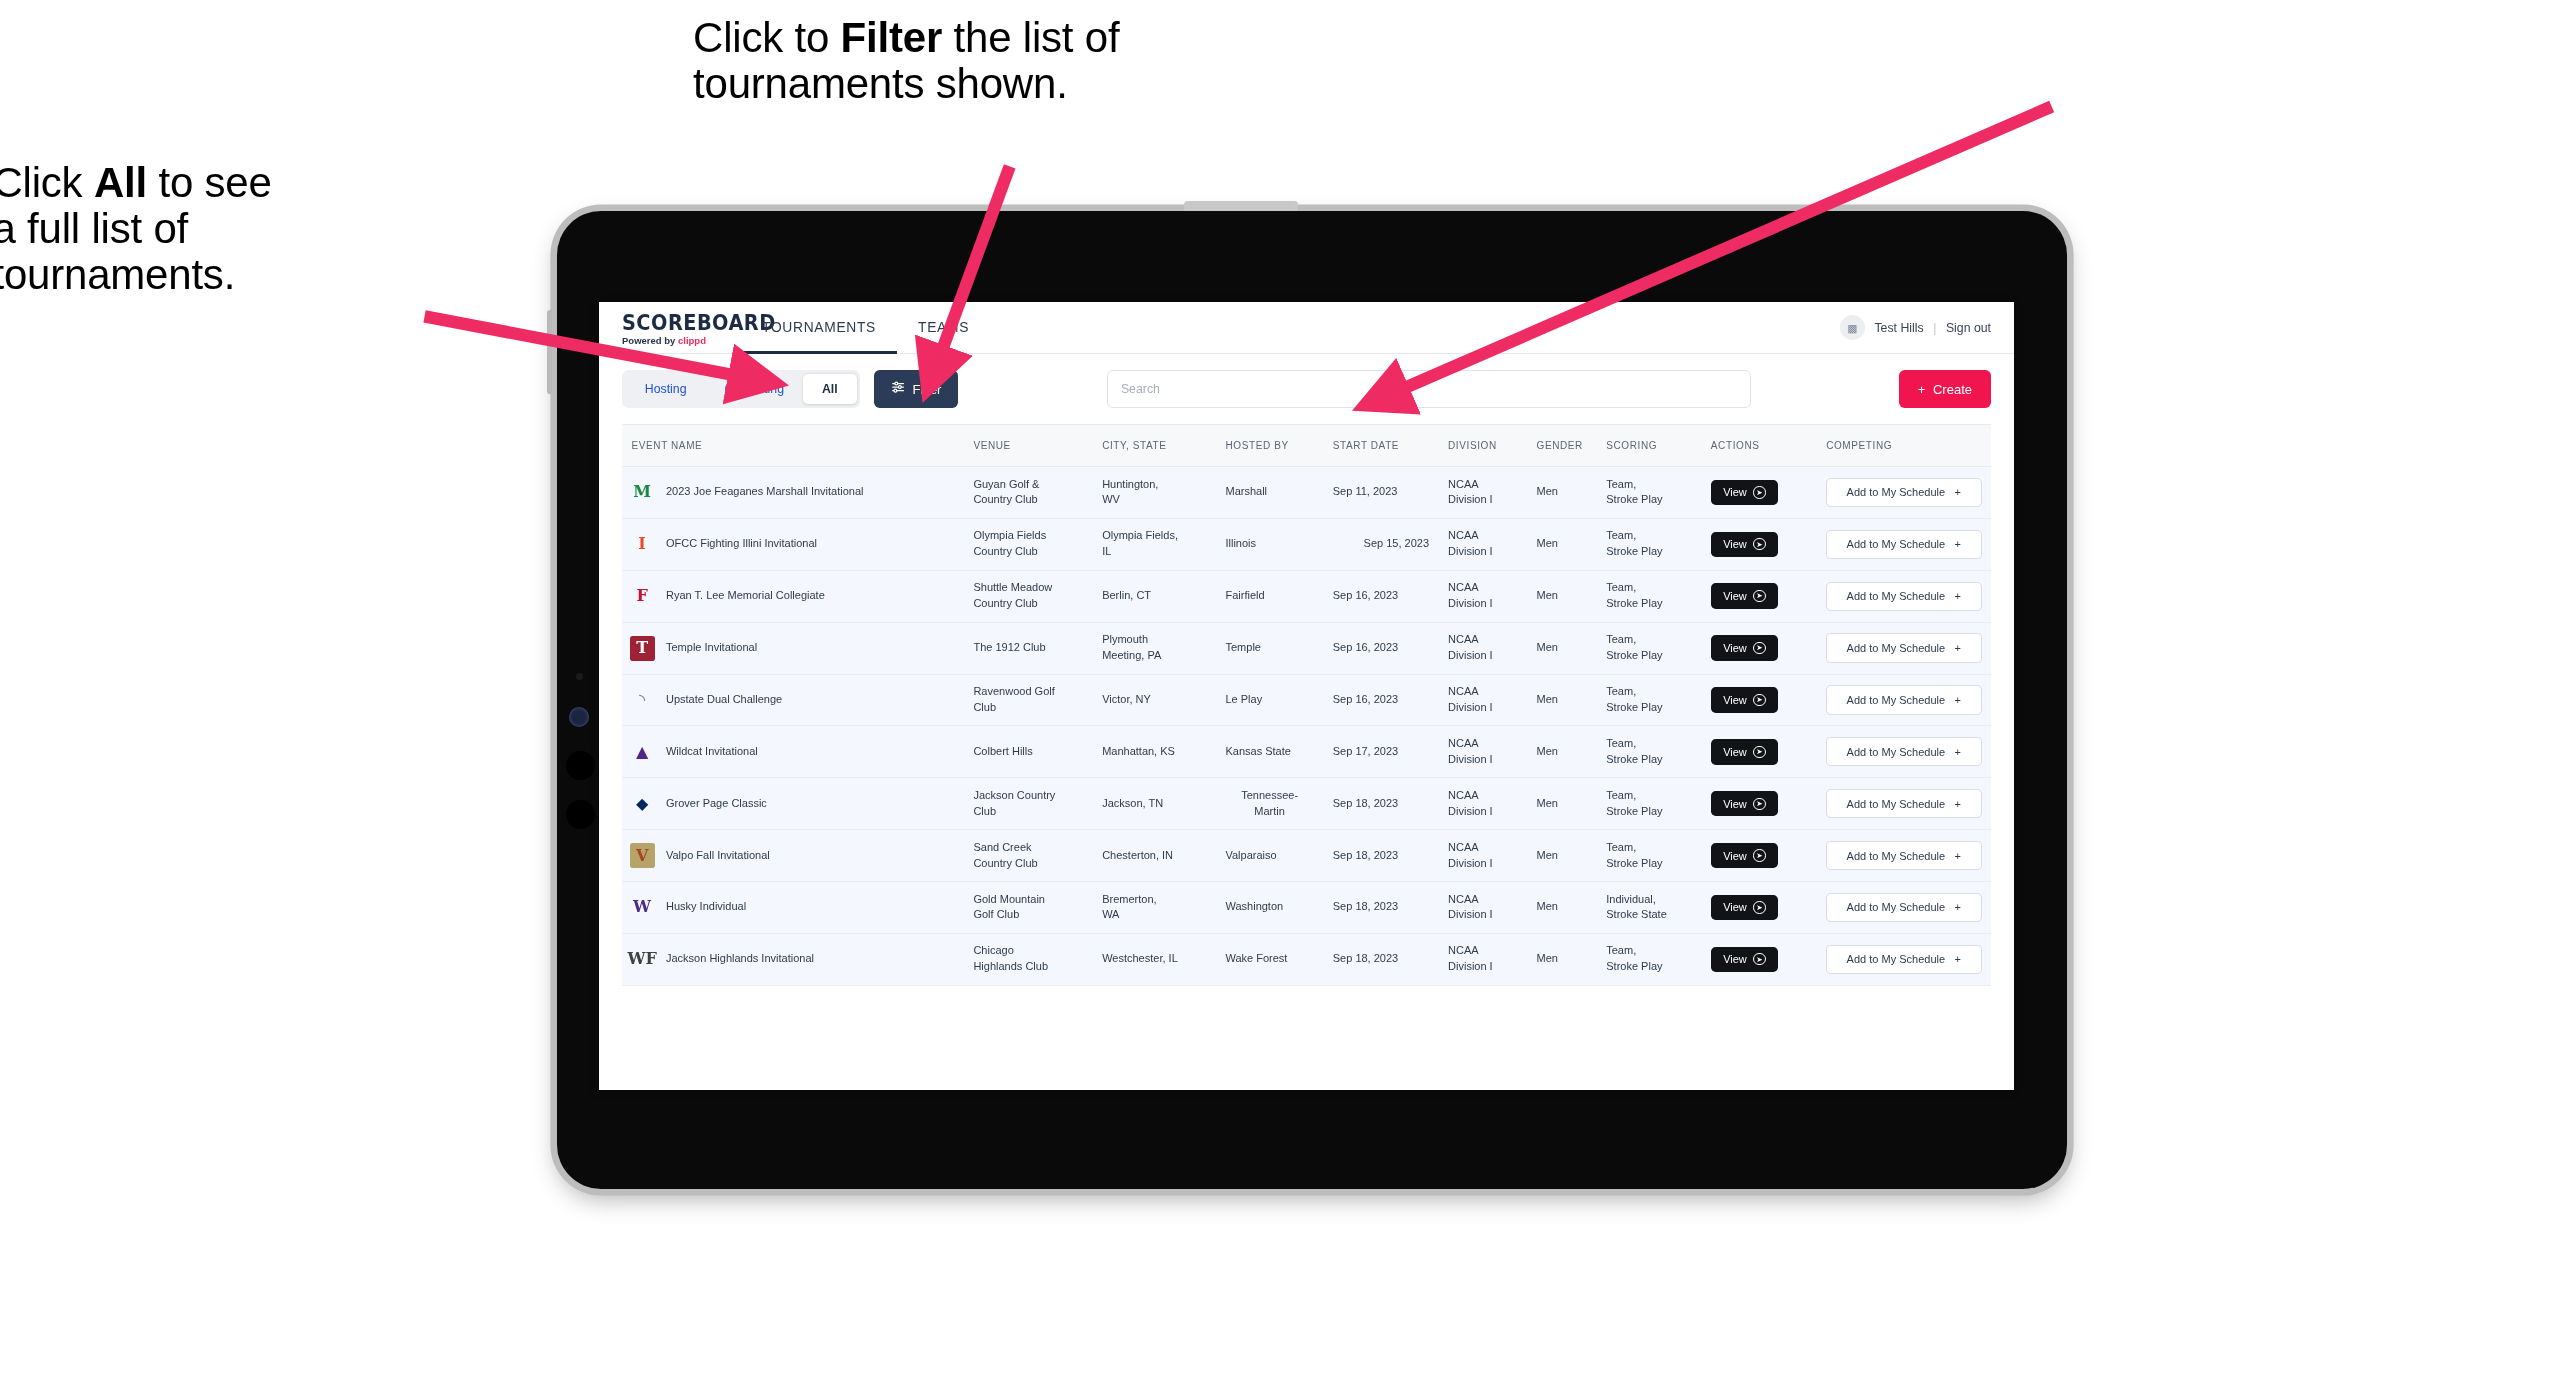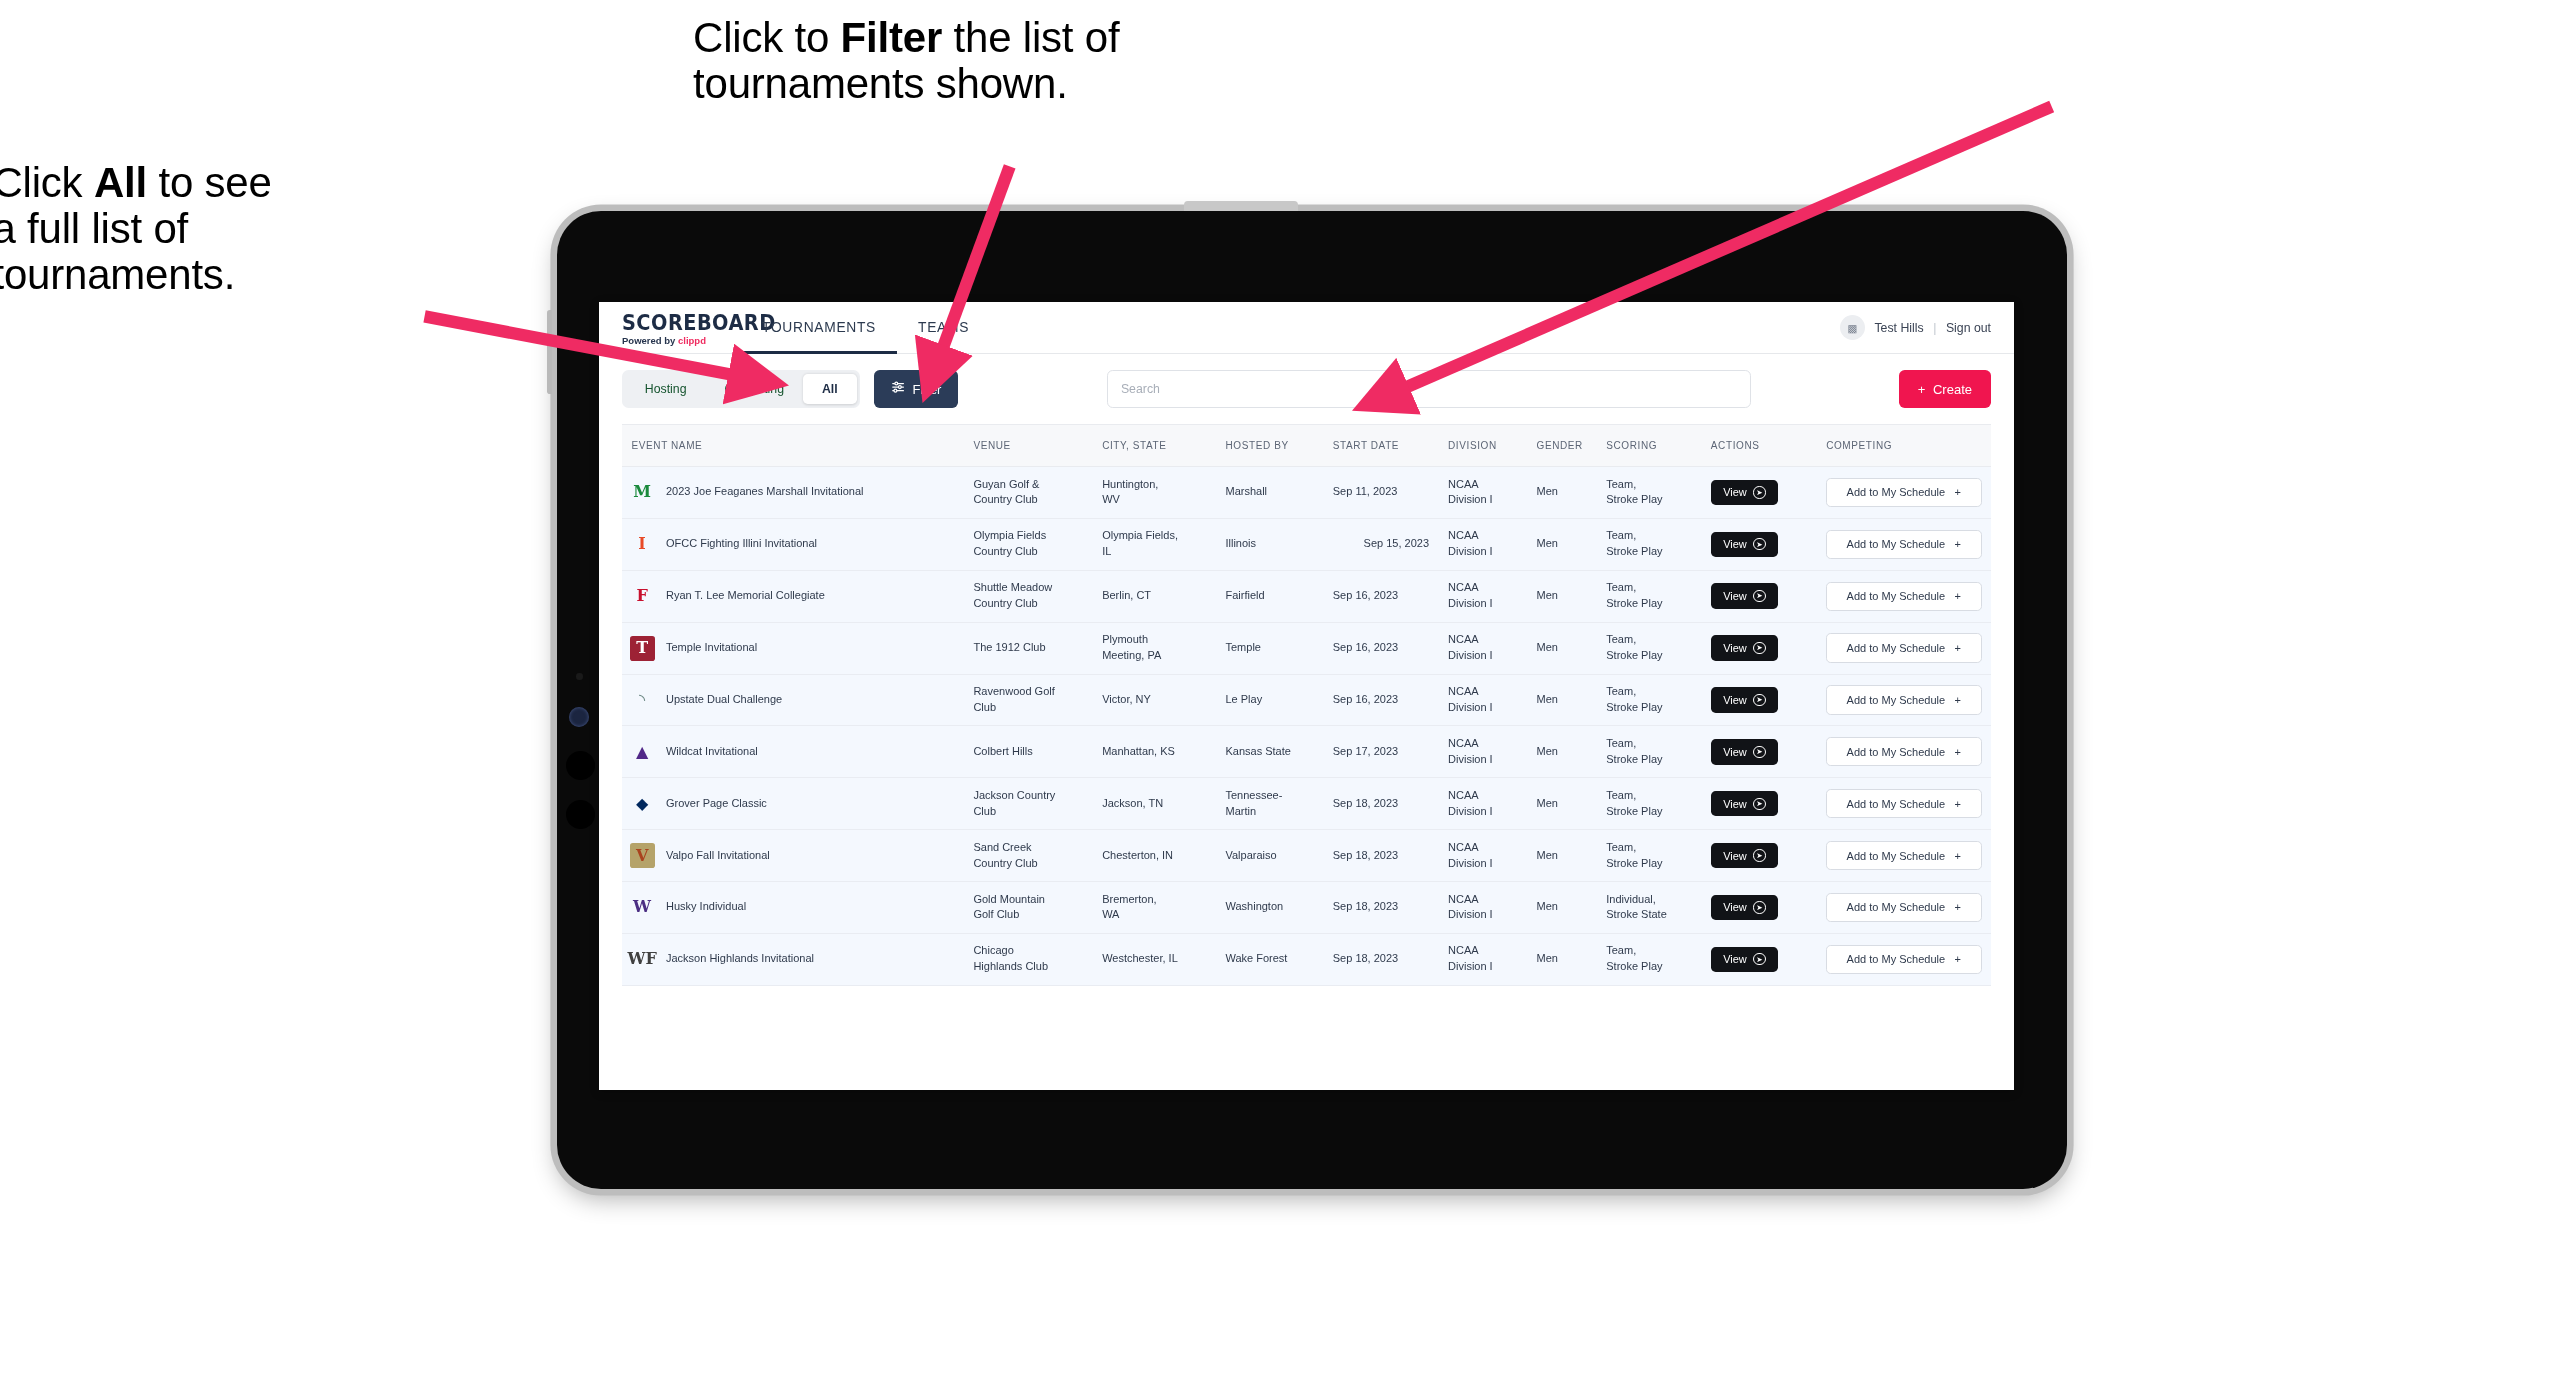--- a/index.html
+++ b/index.html
@@ -109,7 +109,7 @@
     padding: 3.8px; height: 38px; align-items: center;
   }
   .seg-btn {
-    font-size: 12.3px; color: #14532d; padding: 0 19px; height: 30px;
+    font-size: 12.3px; color: #1d4ed8; padding: 0 19px; height: 30px;
     display: flex; align-items: center; border-radius: 4.7px; cursor: pointer;
   }
   .seg-btn.active {

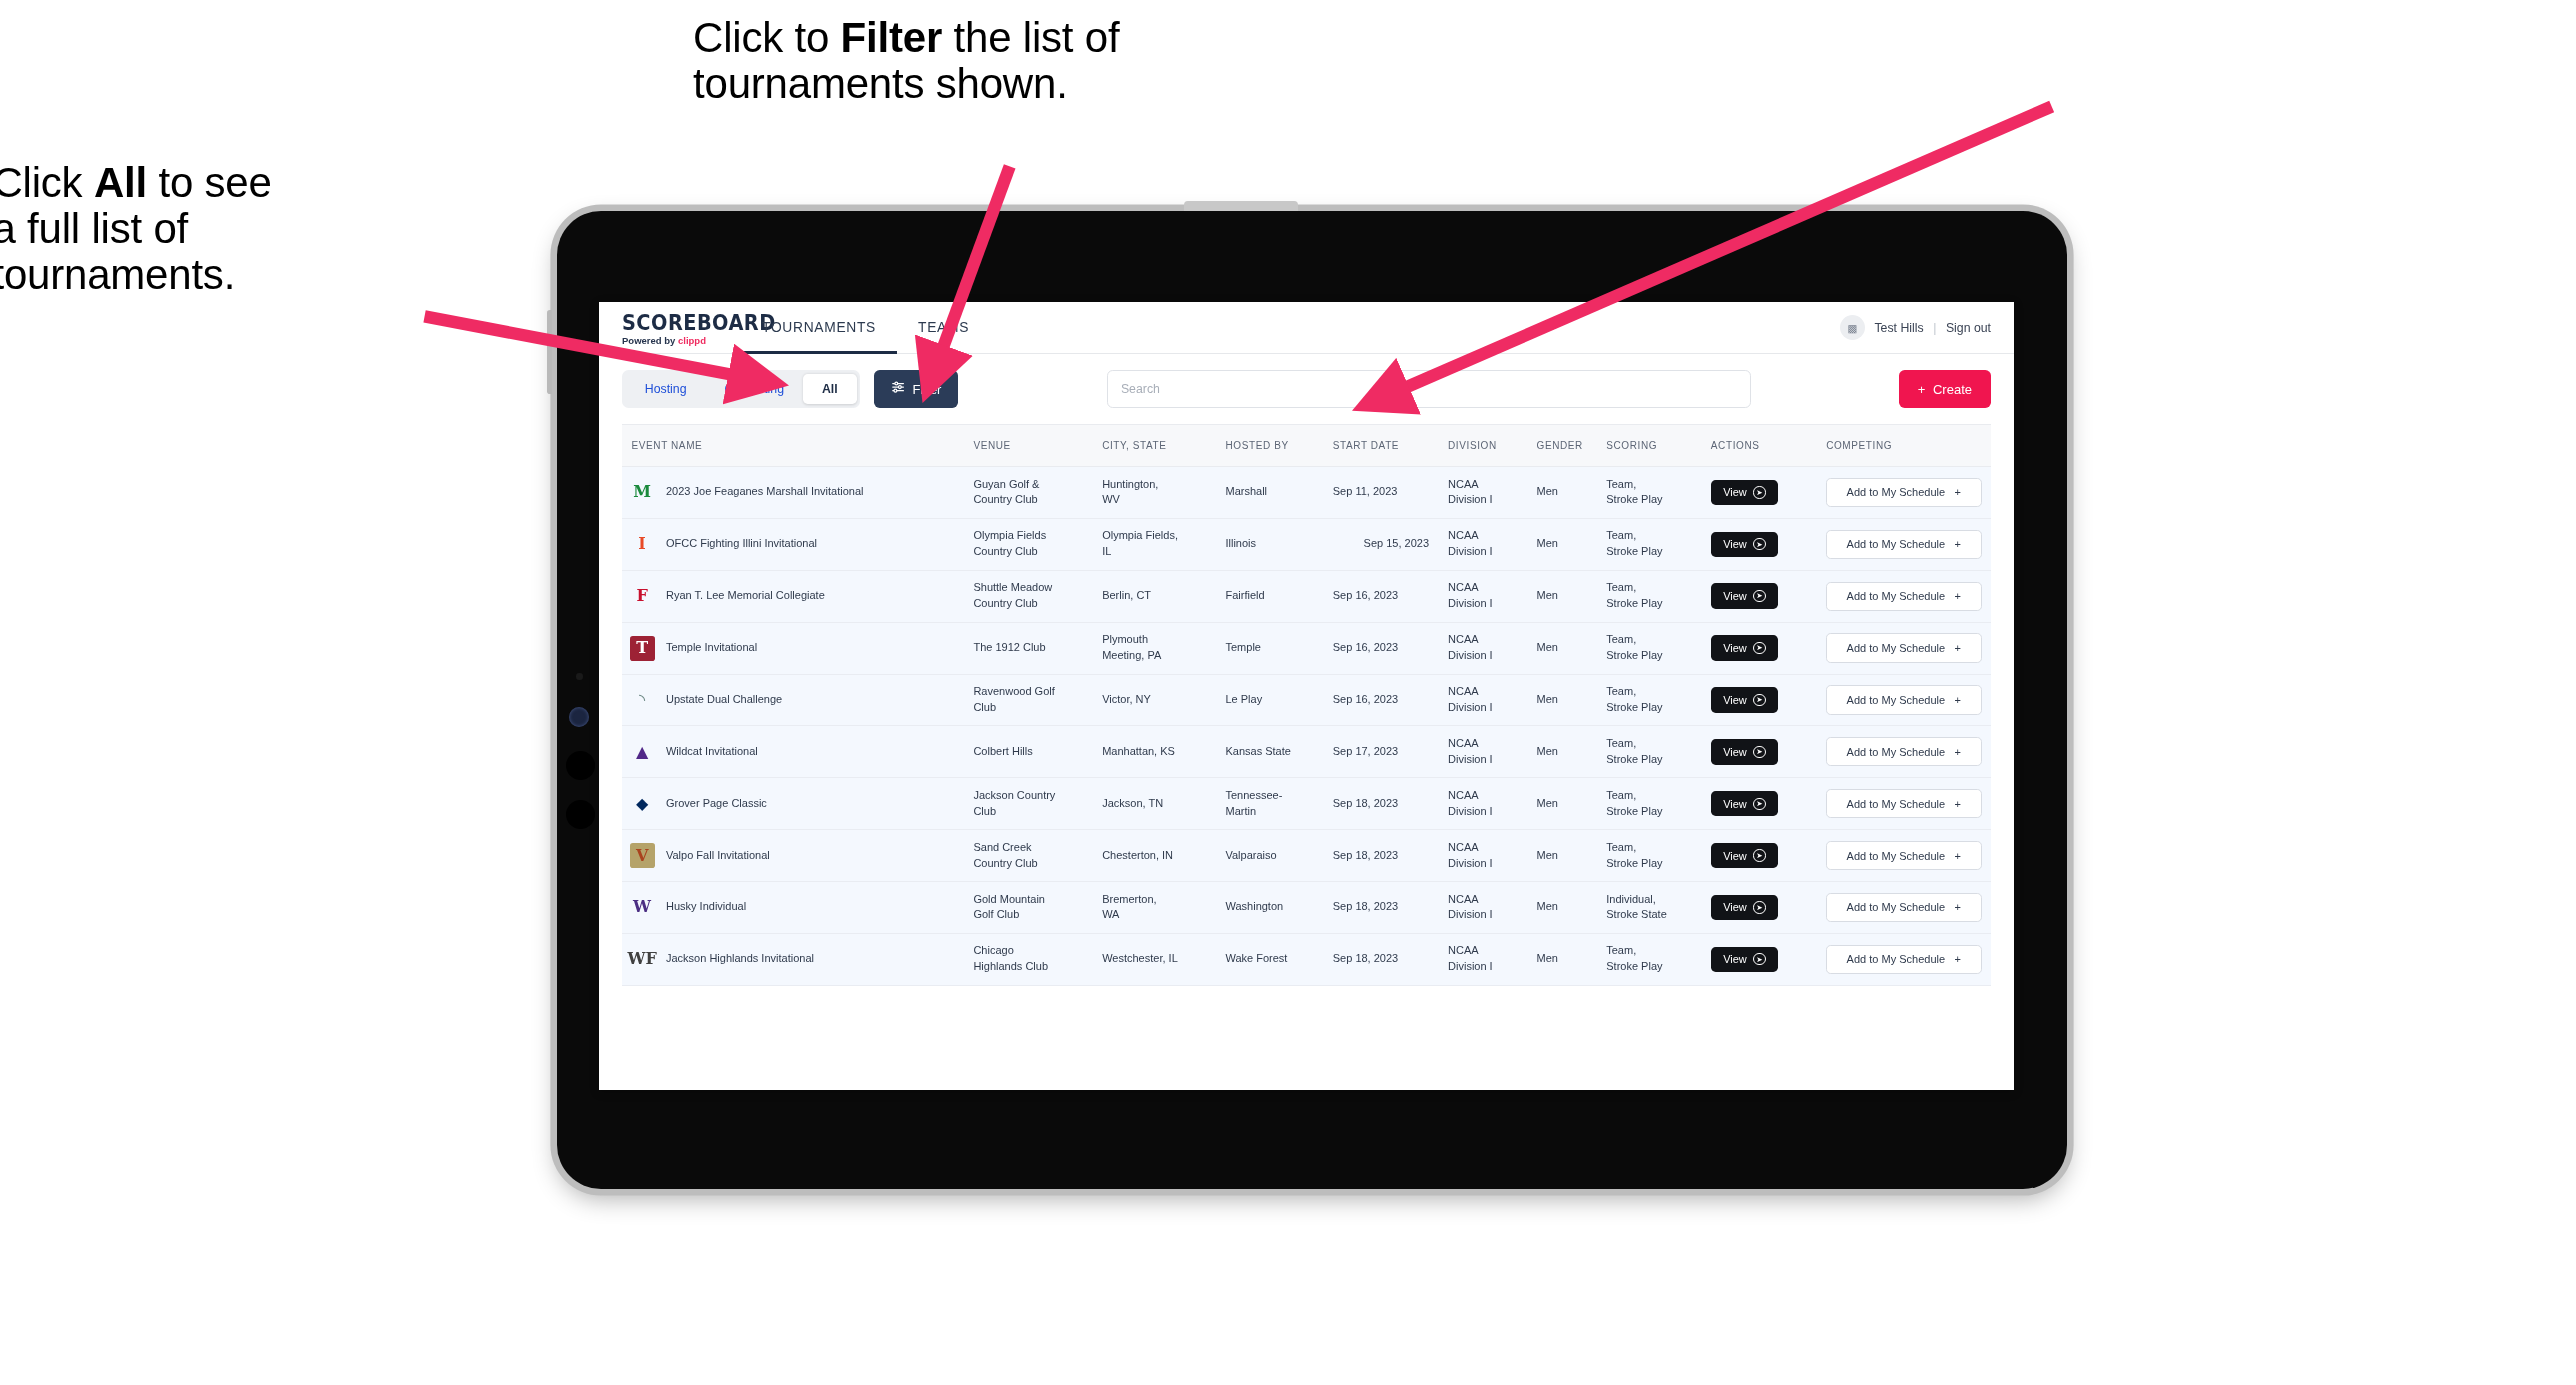--- a/index.html
+++ b/index.html
@@ -446,7 +446,7 @@
                 <td style="white-space: pre-line;">Jackson Country
 Club</td>
                 <td style="white-space: pre-line;">Jackson, TN</td>
-                <td style="white-space: pre-line;">Tennessee-
+                <td style="white-space: pre-line; text-align: center;">Tennessee-
 Martin</td>
                 <td style="white-space: pre-line;">Sep 18, 2023</td>
                 <td style="white-space: pre-line;">NCAA

